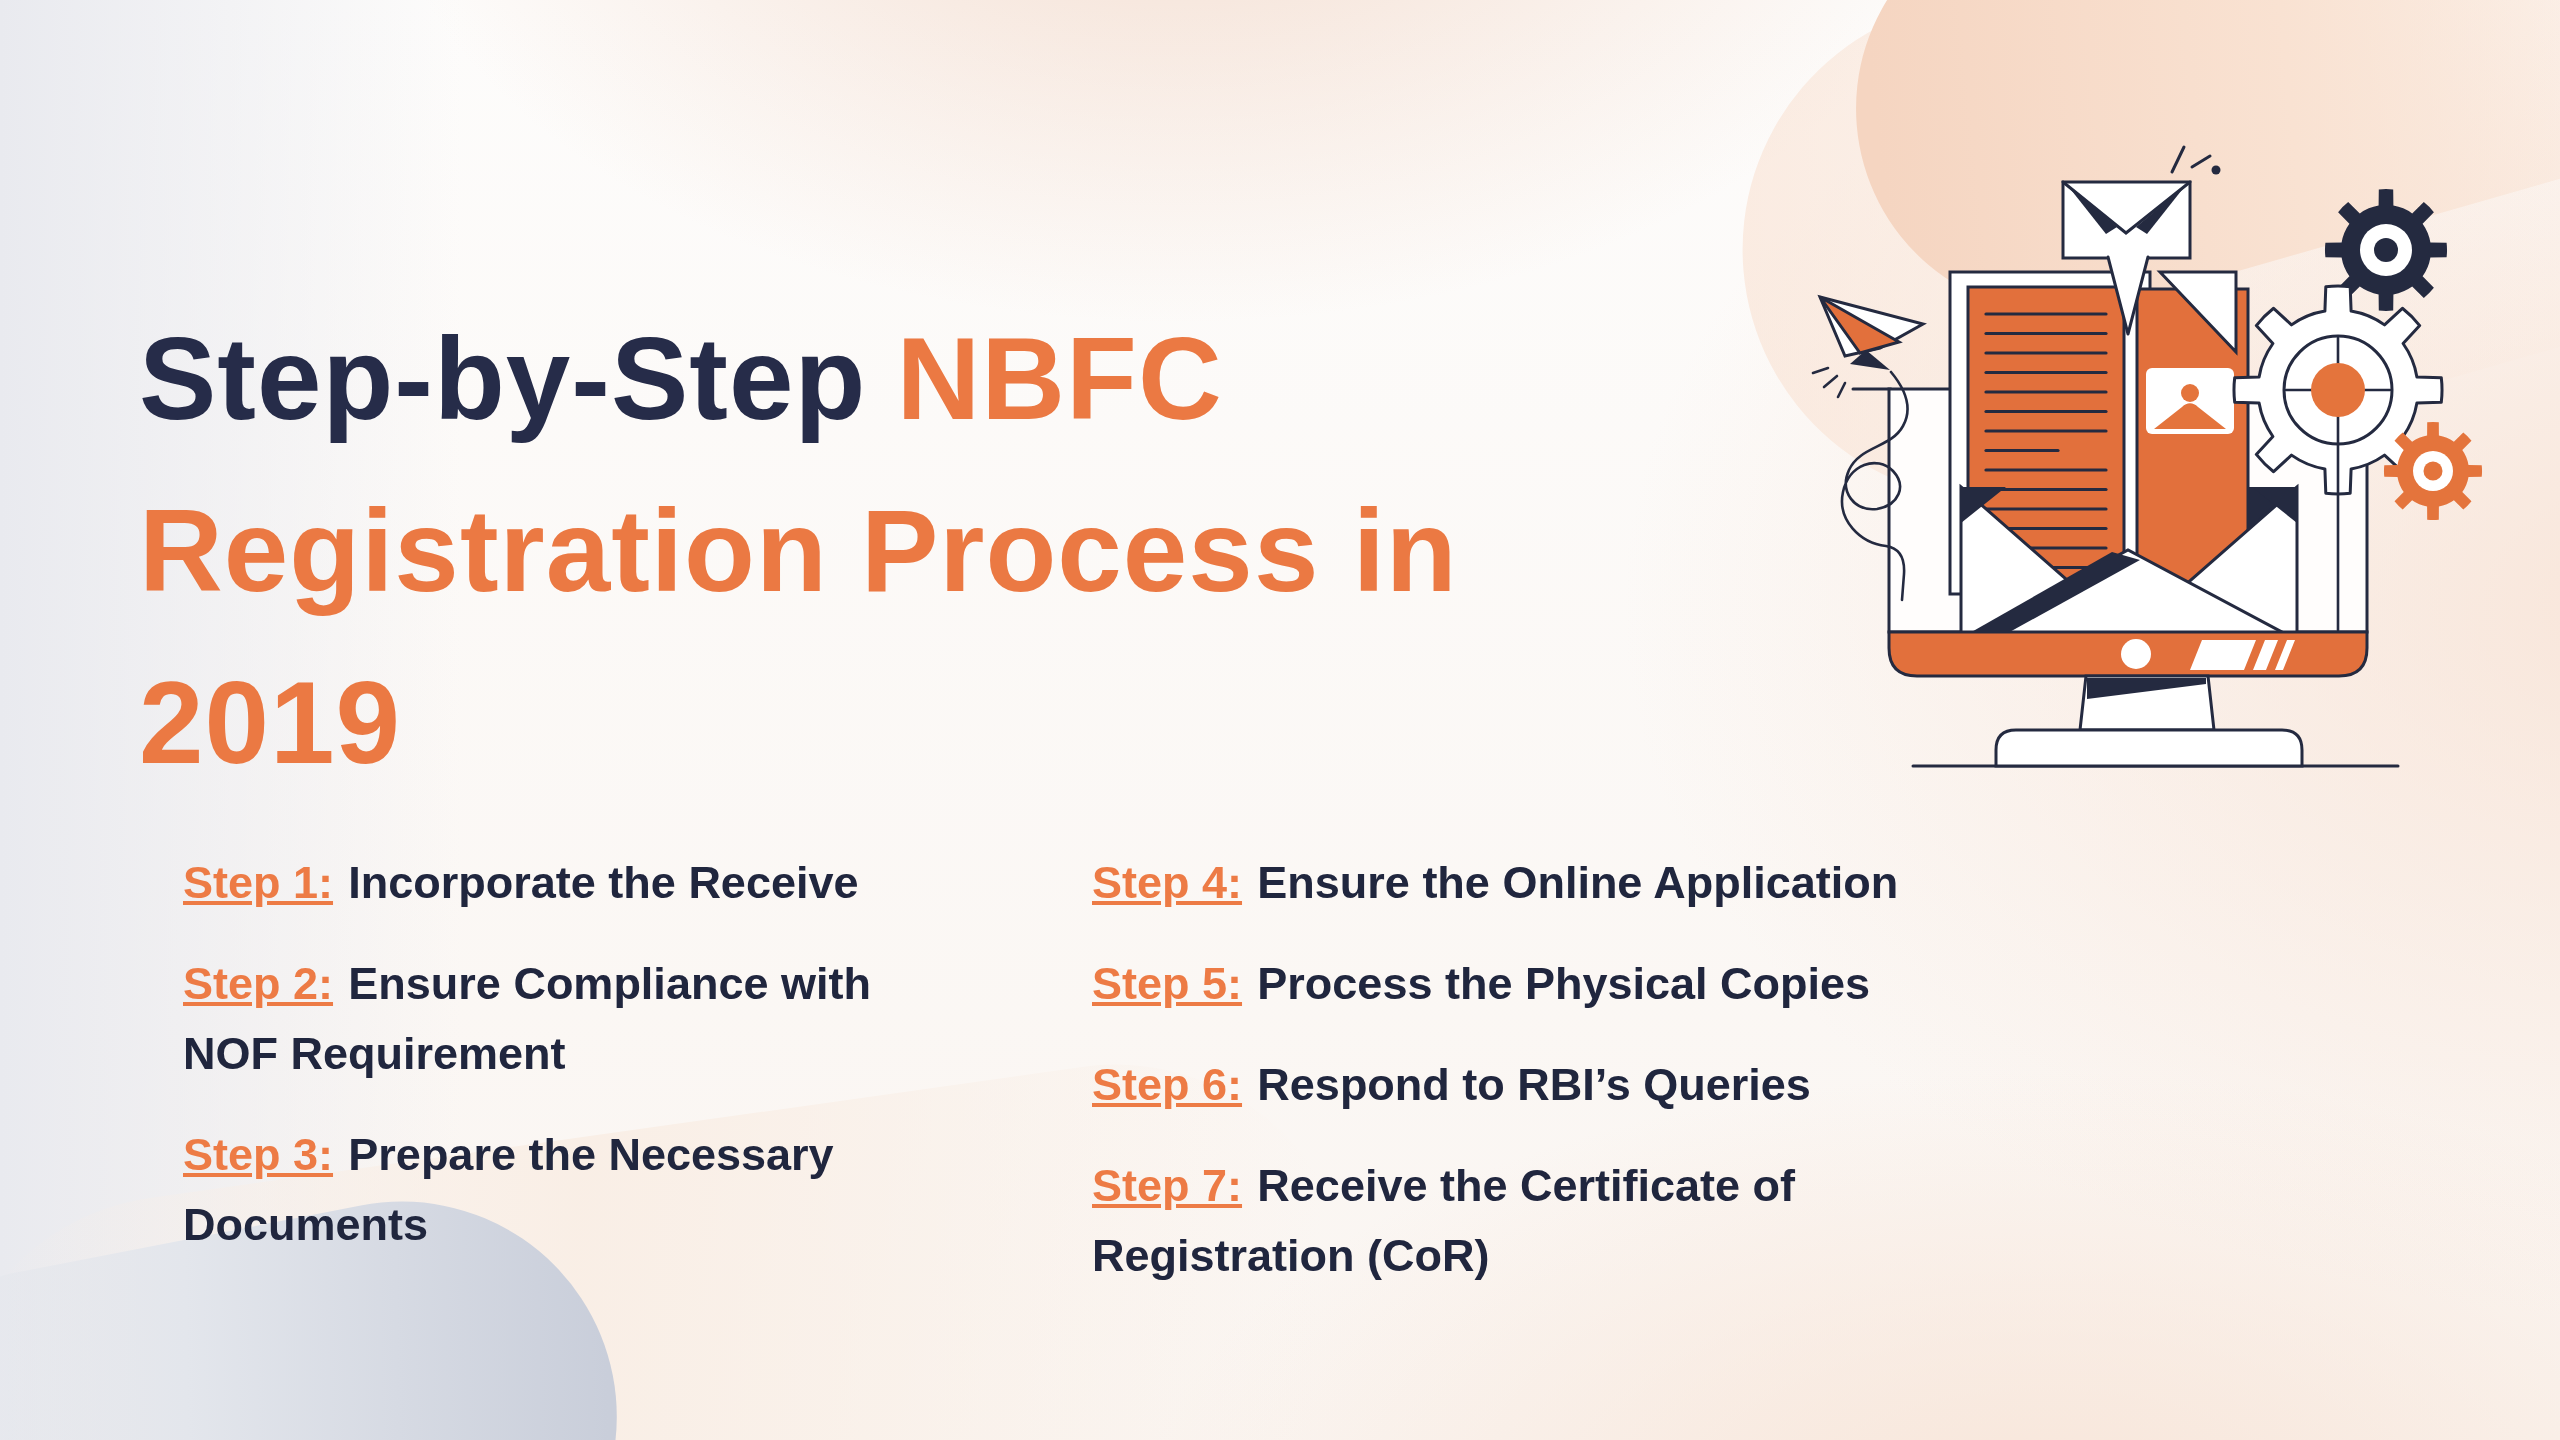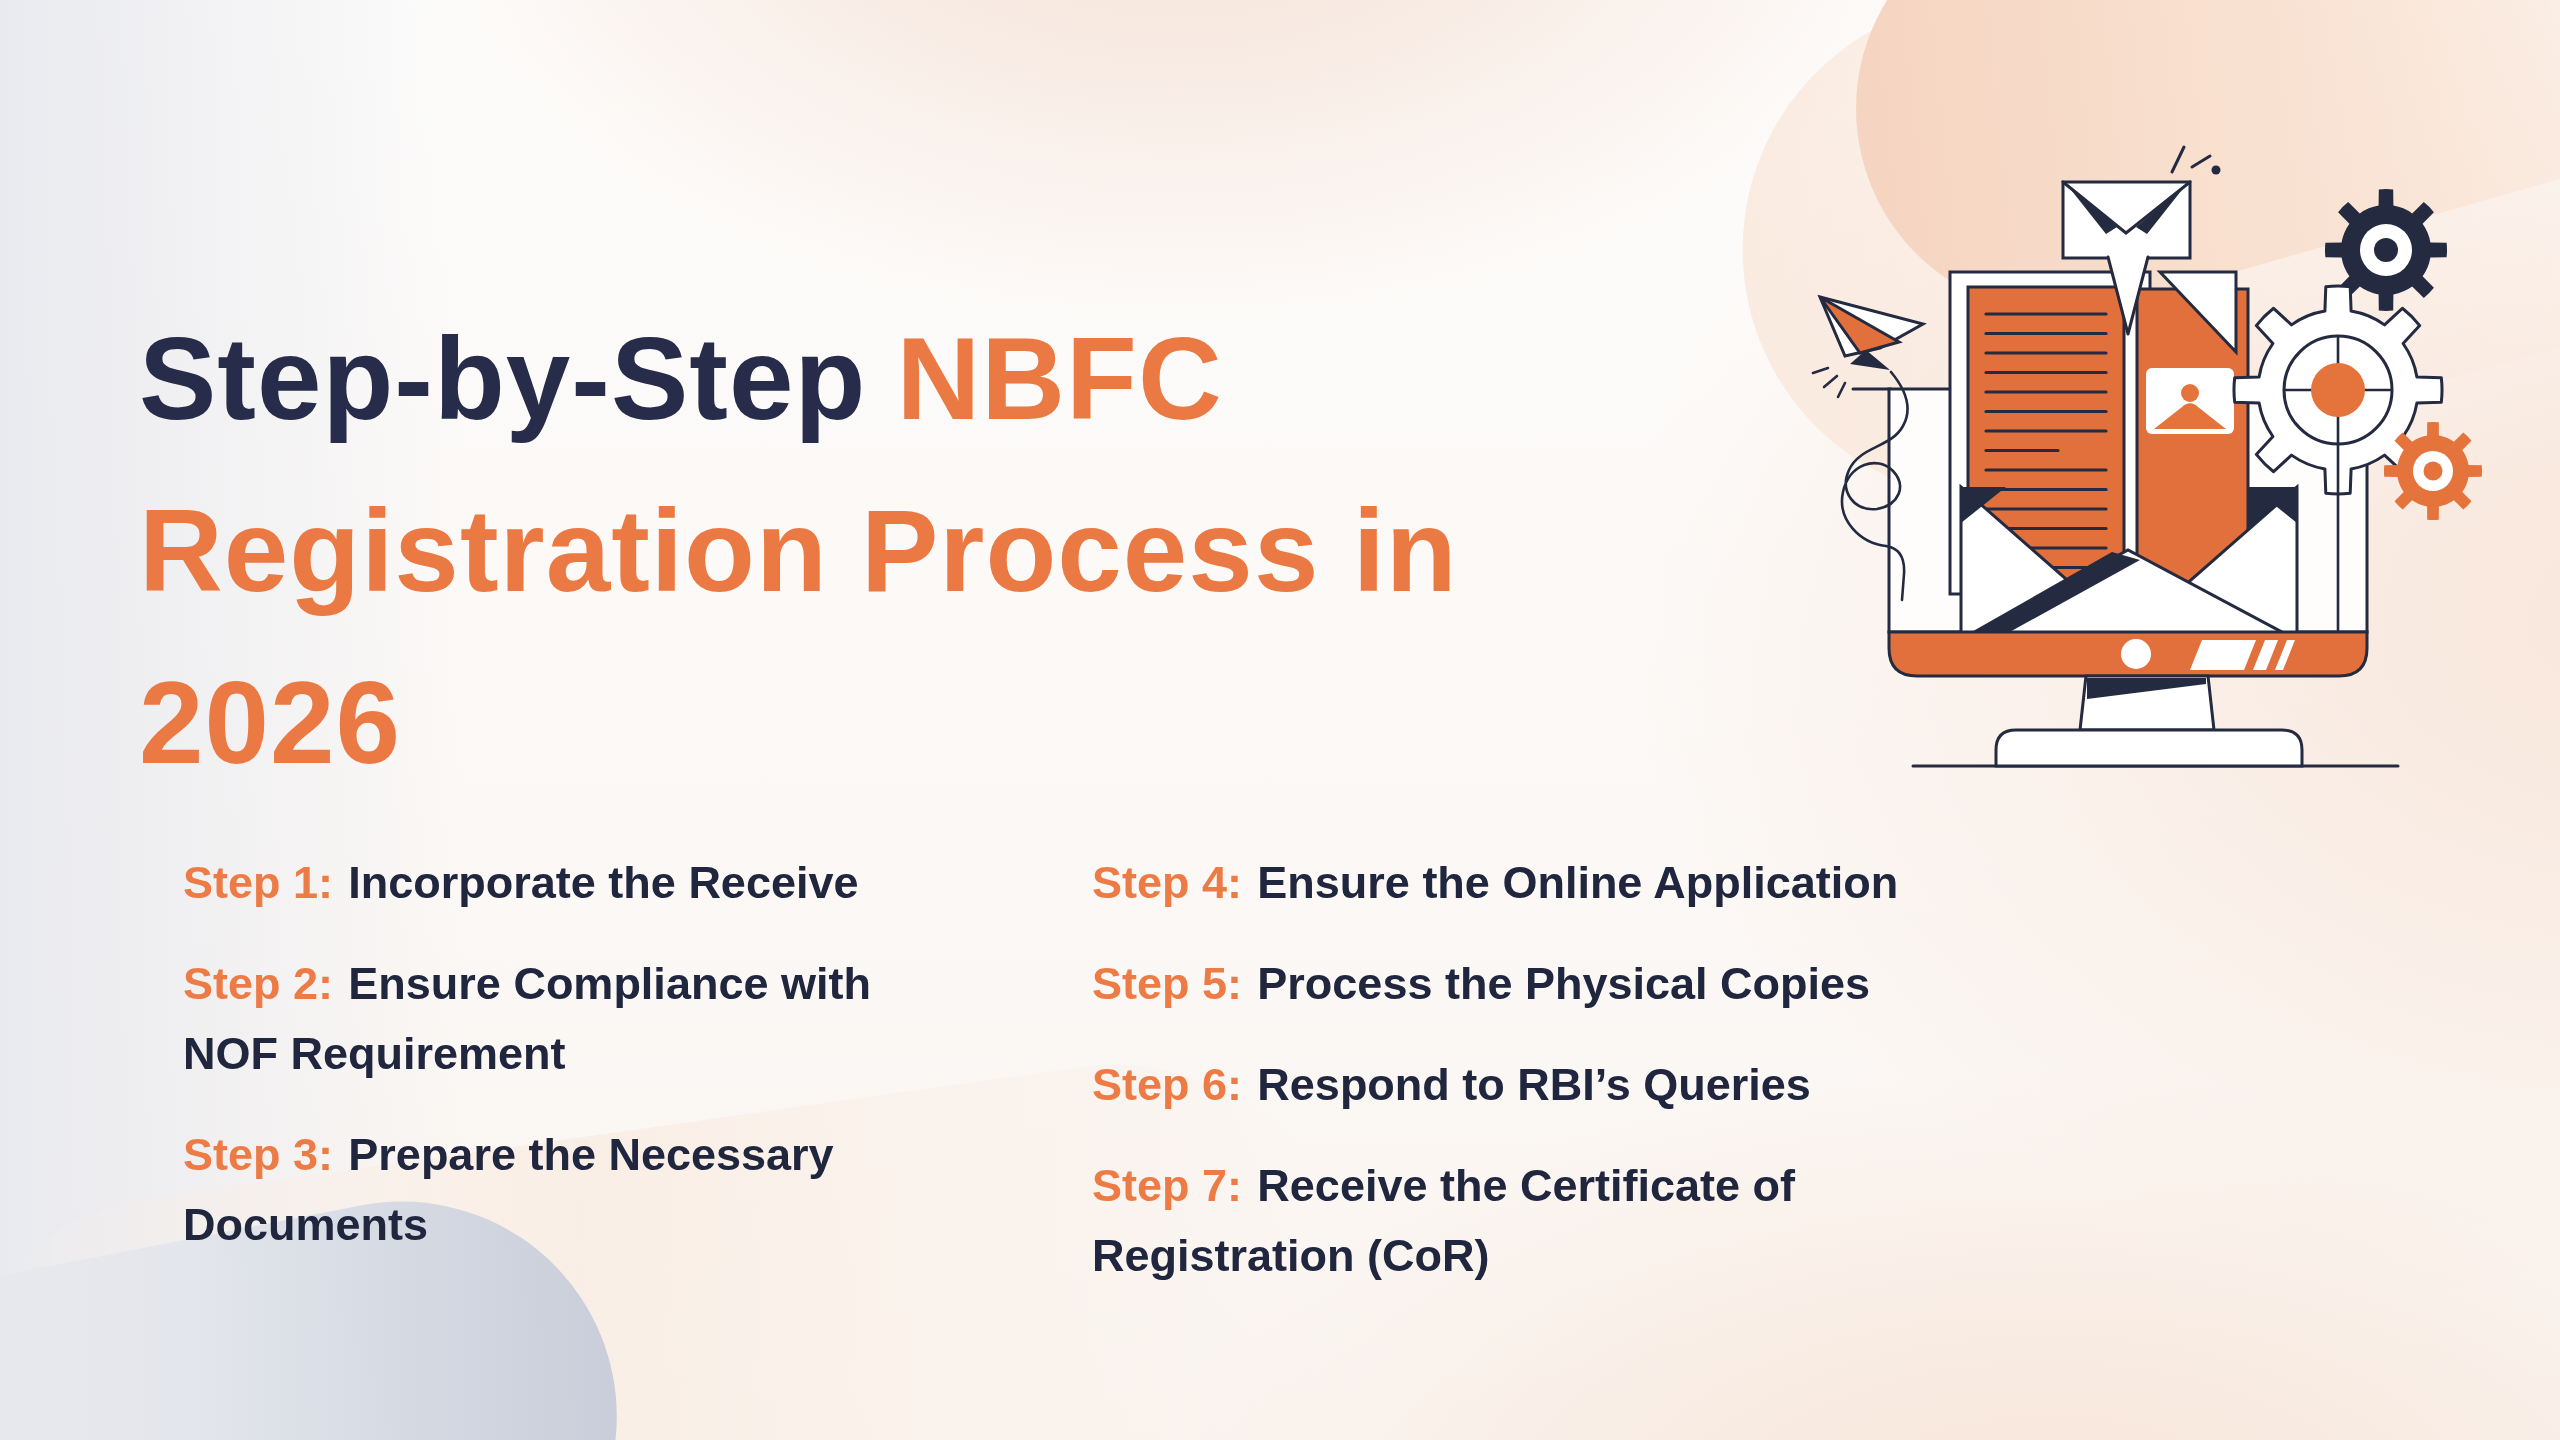--- a/index.html
+++ b/index.html
@@ -63,7 +63,7 @@
   <h1 class="title">
     <span class="line"><span class="navy">Step-by-Step</span><span class="accent acc-gap">NBFC</span></span>
     <span class="line accent">Registration Process in</span>
-    <span class="line accent">2026</span>
+    <span class="line accent">2019</span>
   </h1>
 
   <div class="col col-left">

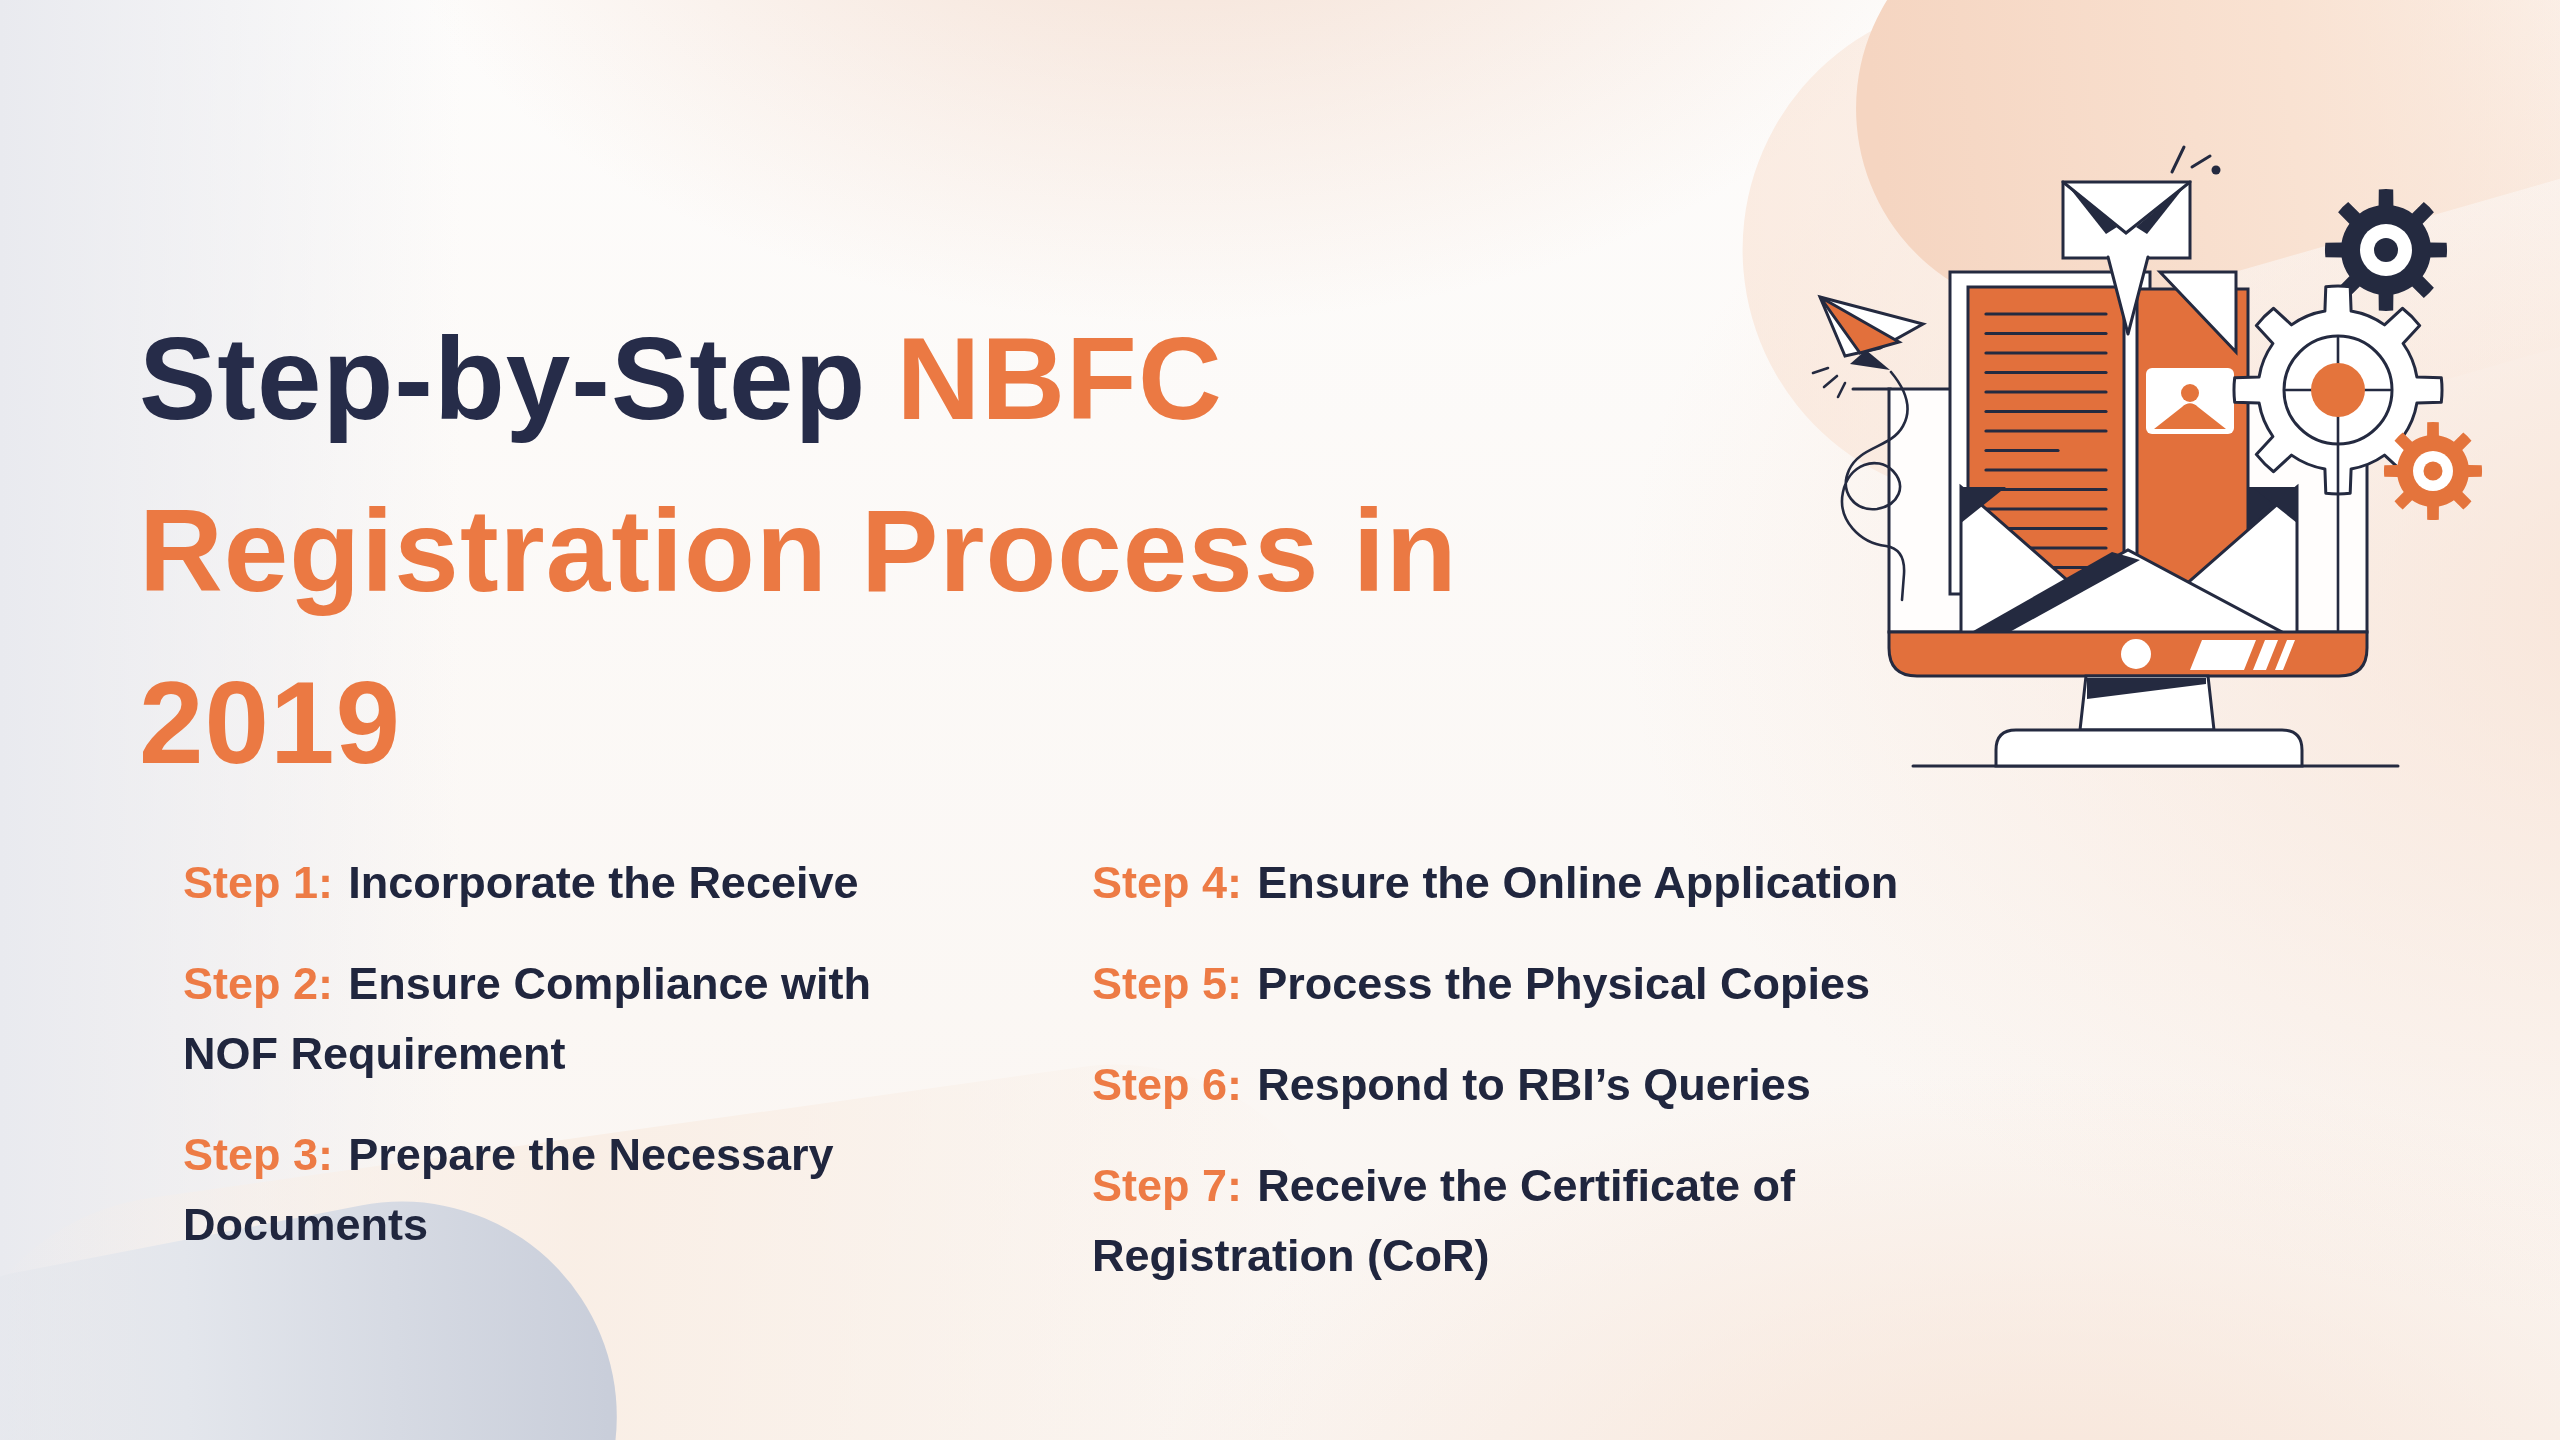--- a/index.html
+++ b/index.html
@@ -38,7 +38,7 @@
   .col-left{left:183px;width:790px;}
   .col-right{left:1092px;width:930px;}
   .step-item{margin:0 0 31px 0;font-size:45px;line-height:70px;font-weight:700;color:#20263E;}
-  .step-label{color:#ED7B45;margin-right:.34em;}
+  .step-label{color:#ED7B45;margin-right:.34em;text-decoration:underline;}
 
   .illus{position:absolute;left:1780px;top:0;width:800px;height:800px;z-index:2;}
   .wf{fill:#FFFFFF;stroke:#242A40;stroke-width:3;}

